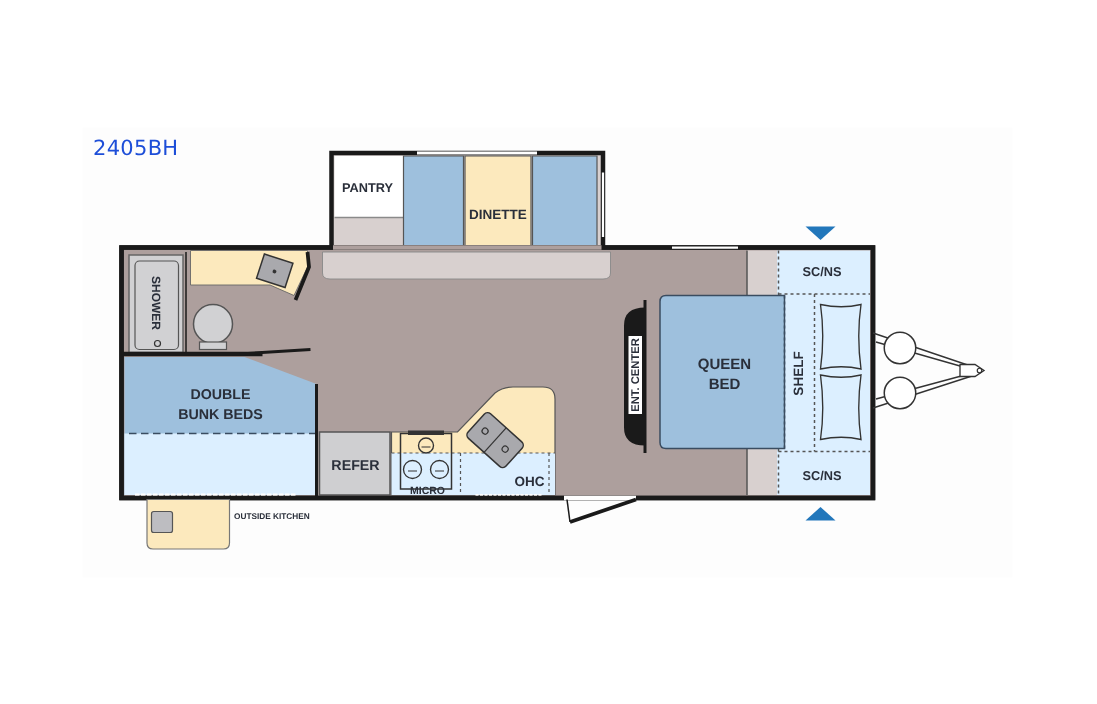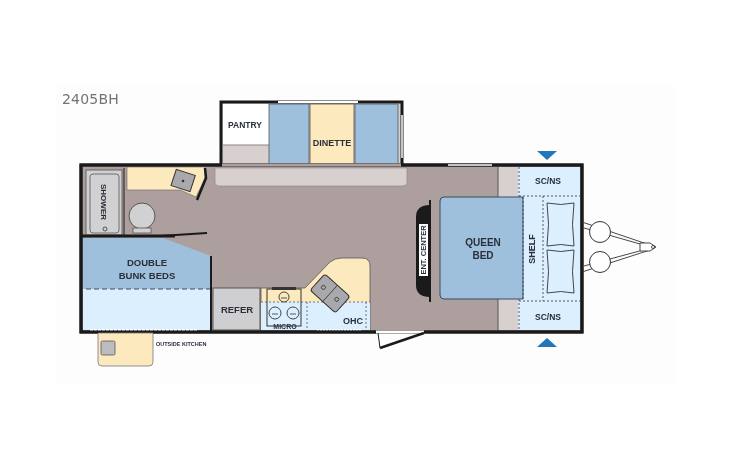--- a/index.html
+++ b/index.html
@@ -5,7 +5,7 @@
   html, body { margin: 0; padding: 0; background: #ffffff; }
   body { width: 731px; height: 469px; position: relative; overflow: hidden; font-family: "Liberation Sans", sans-serif; }
   .panel { position: absolute; left: 55px; top: 85px; width: 620px; height: 300px; background: #fdfdfd; }
-  .model { position: absolute; left: 62px; top: 91px; font-family: "DejaVu Sans", sans-serif; font-size: 14px; color: #737373; letter-spacing: 0.2px; }
+  .model { position: absolute; left: 62px; top: 91px; font-family: "DejaVu Sans", sans-serif; font-size: 14px; color: #1d4ed8; letter-spacing: 0.2px; }
   svg { position: absolute; left: 0; top: 0; }
   .lbl { font-family: "Liberation Sans", sans-serif; font-weight: bold; fill: #2a2f3a; }
 </style>

